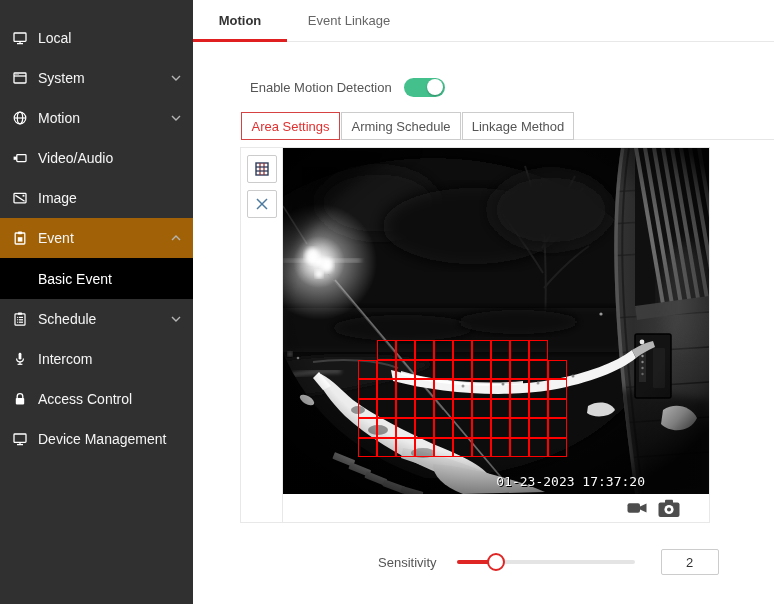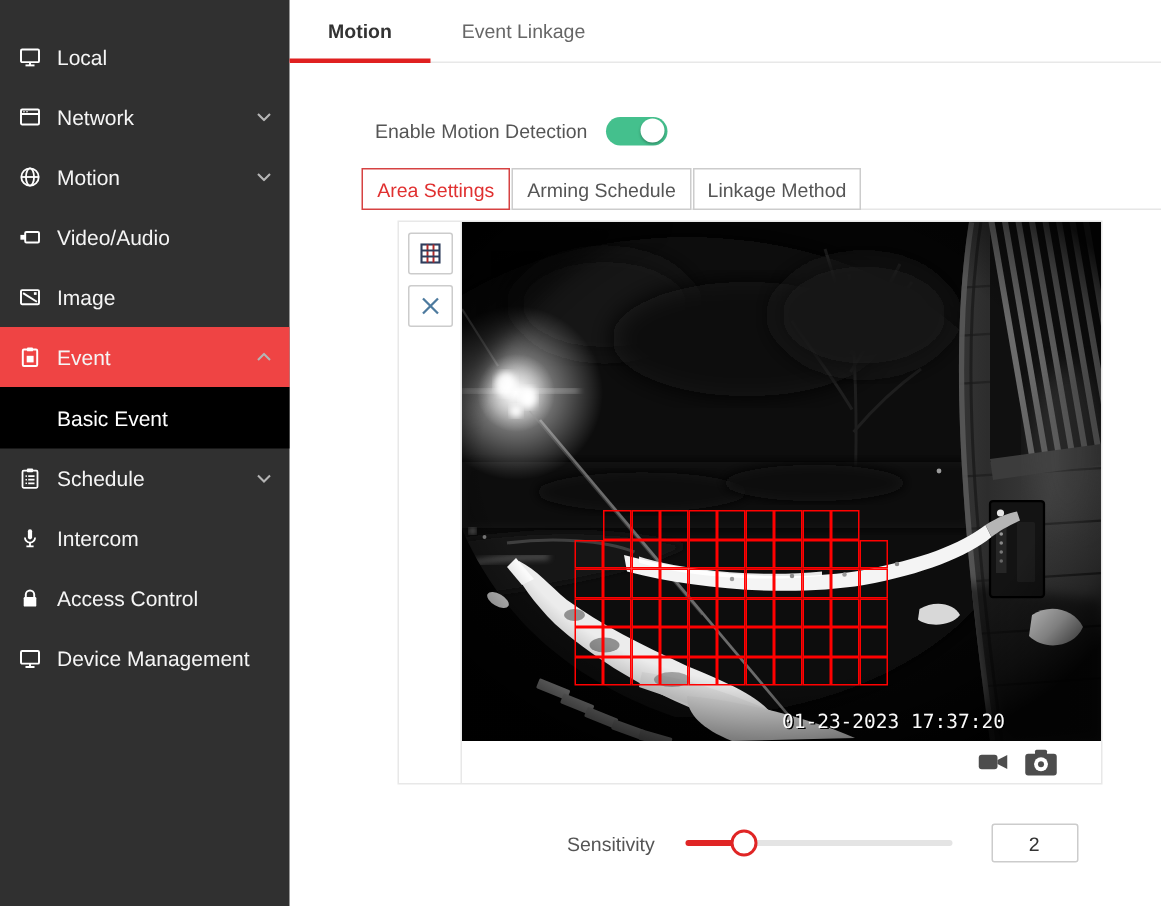--- a/index.html
+++ b/index.html
@@ -95,7 +95,7 @@
             <circle cx="6" cy="4.5" r="0.55" fill="#fff" stroke="none"></circle>
           </svg>
       </span>
-      <span class="nav-label">Network</span>
+      <span class="nav-label">System</span>
       <span class="chev">
         <svg width="10" height="6" viewBox="0 0 10 6" fill="none" stroke="#b5b5b5" stroke-width="1.4">
             <polyline points="1,1 5,5 9,1"></polyline>

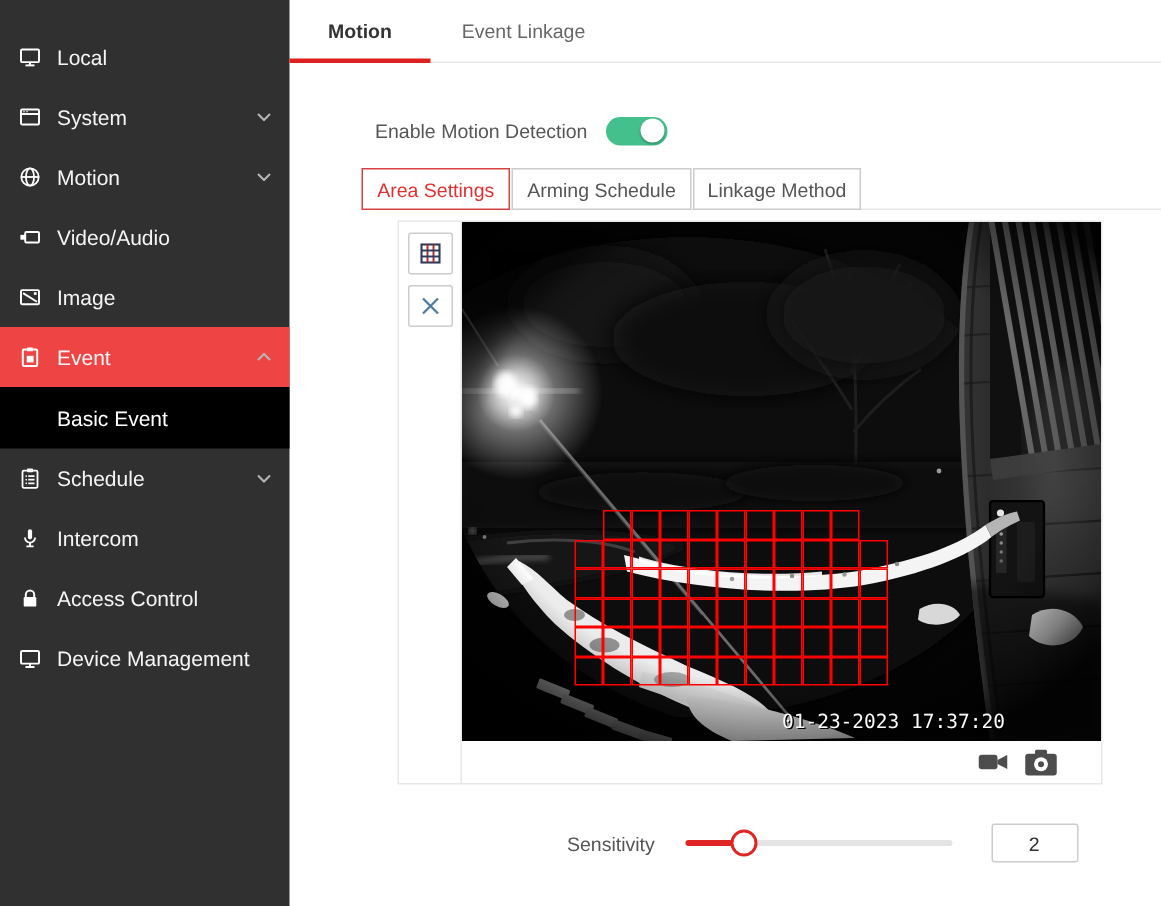--- a/index.html
+++ b/index.html
@@ -11,7 +11,7 @@
            box-sizing:border-box;padding-top:18px;}
   .nav-item{height:40px;display:flex;align-items:center;padding:0 12px;color:#f5f5f5;
             font-size:14px;cursor:pointer;box-sizing:border-box;}
-  .nav-item.expanded{background:#ef4444;}
+  .nav-item.expanded{background:#a16207;}
   .nav-item.sub{height:41px;padding-left:38px;background:#000000;color:#fff;align-items:center;}
   .nav-icon{width:16px;height:16px;margin-right:10px;display:flex;align-items:center;justify-content:center;flex:0 0 16px;}
   .nav-label{flex:1;white-space:nowrap;}

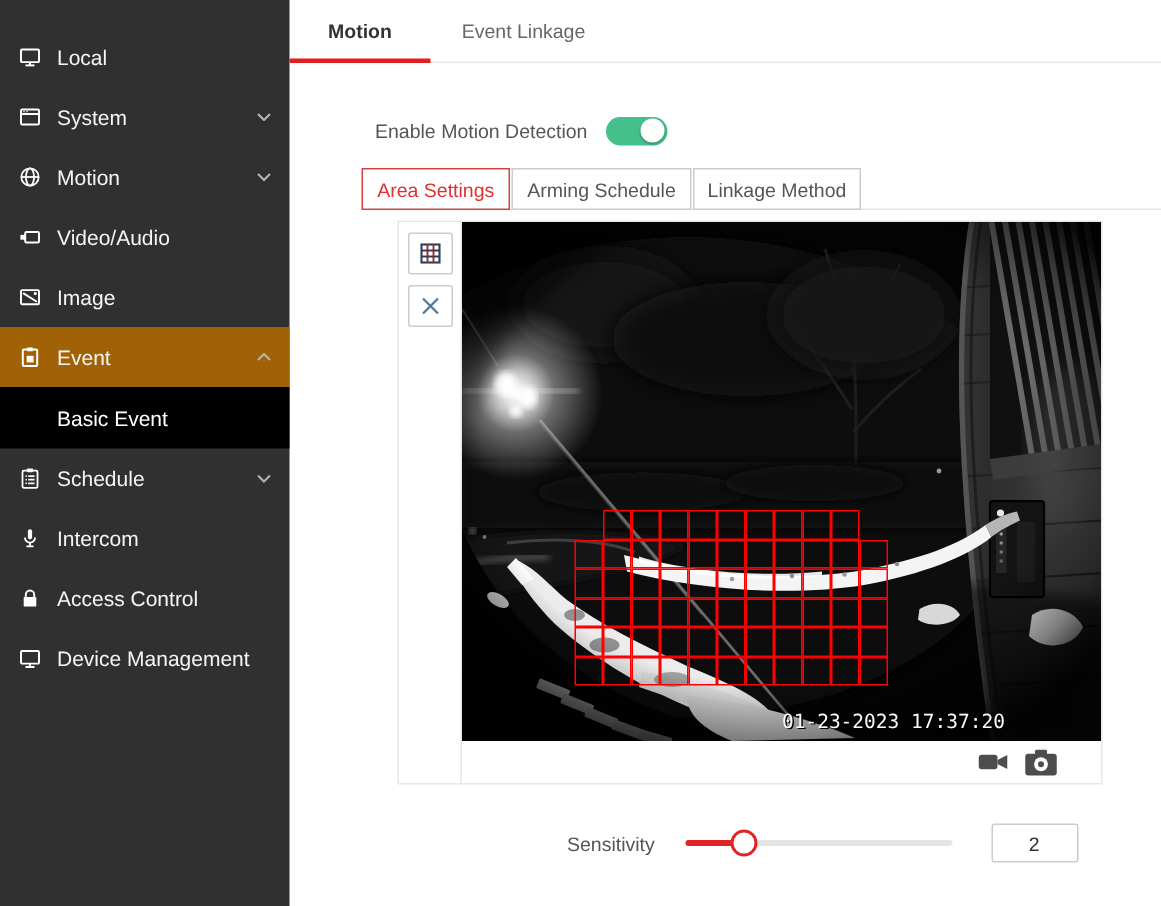--- a/index.html
+++ b/index.html
@@ -43,7 +43,7 @@
 
   
   .panel{position:absolute;left:240px;top:147px;width:470px;height:376px;box-sizing:border-box;
-         border:1px solid #e8e8e8;background:#fff;margin-left:25px;}
+         border:1px solid #e8e8e8;background:#fff;}
   .gutter{position:absolute;left:0;top:0;bottom:0;width:42px;box-sizing:border-box;border-right:1px solid #e8e8e8;
           display:flex;flex-direction:column;align-items:center;padding-top:7px;gap:7px;}
   .tool-btn{width:30px;height:28px;border:1px solid #ccc;border-radius:2px;background:#fff;padding:0;

